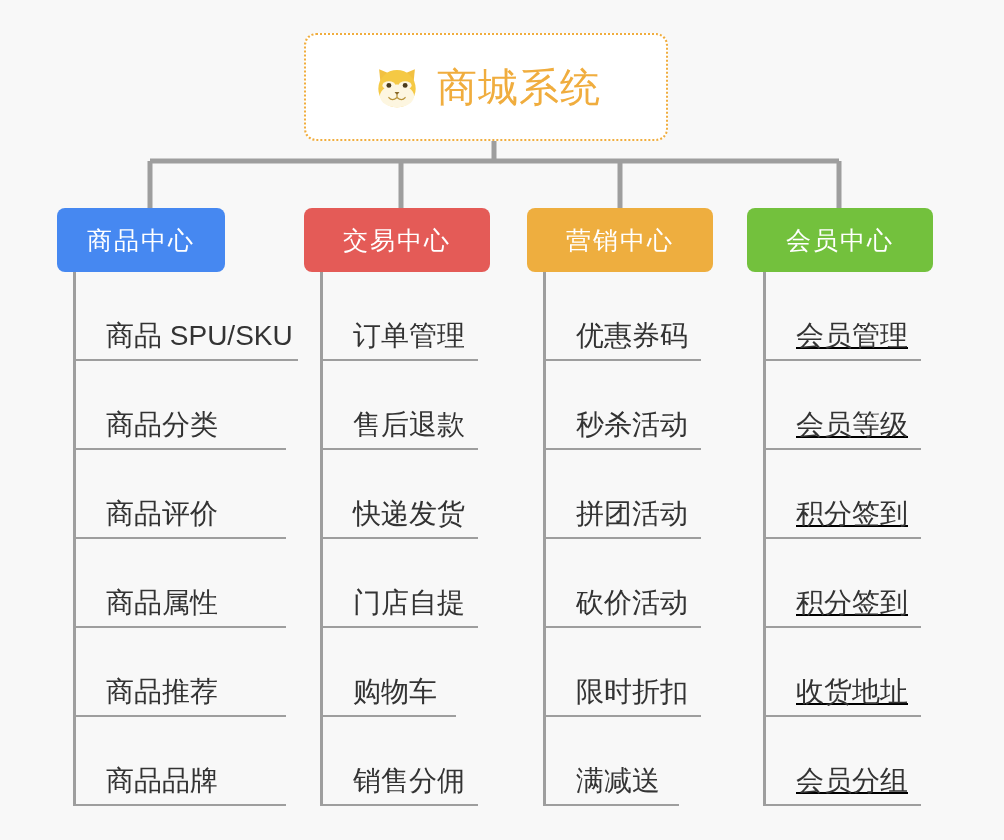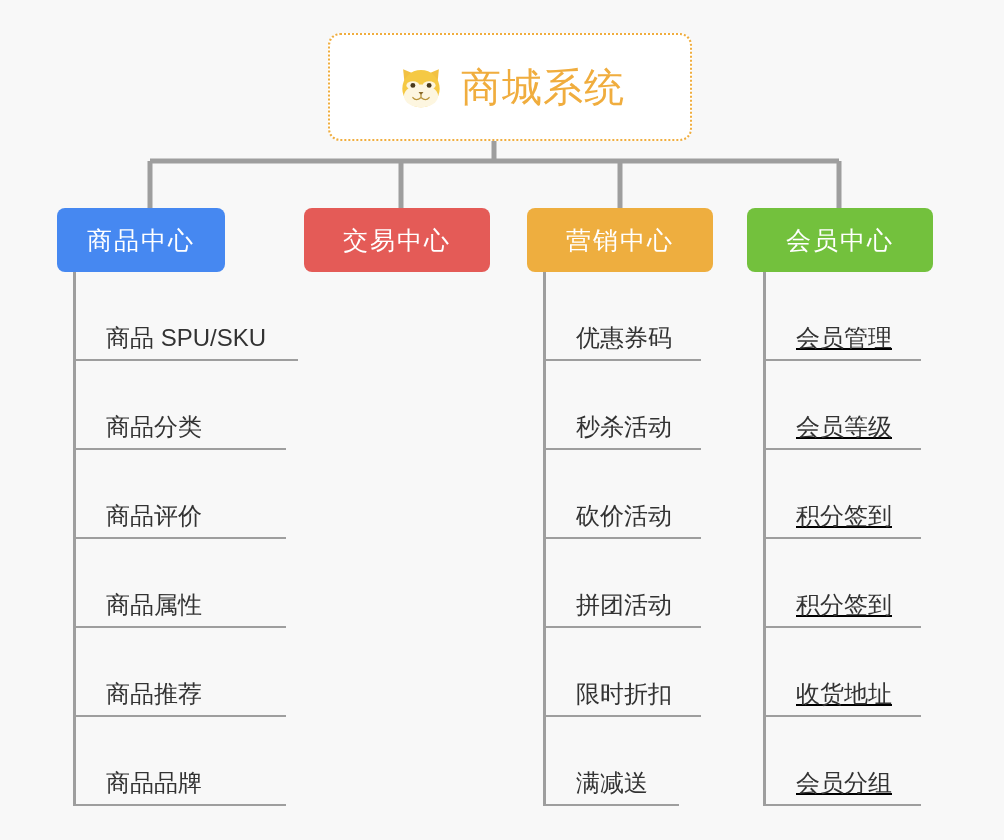--- a/index.html
+++ b/index.html
@@ -24,7 +24,7 @@
   
   .root-node {
     position: absolute;
-    left: 328px;
+    left: 304px;
     top: 33px;
     width: 364px;
     height: 108px;

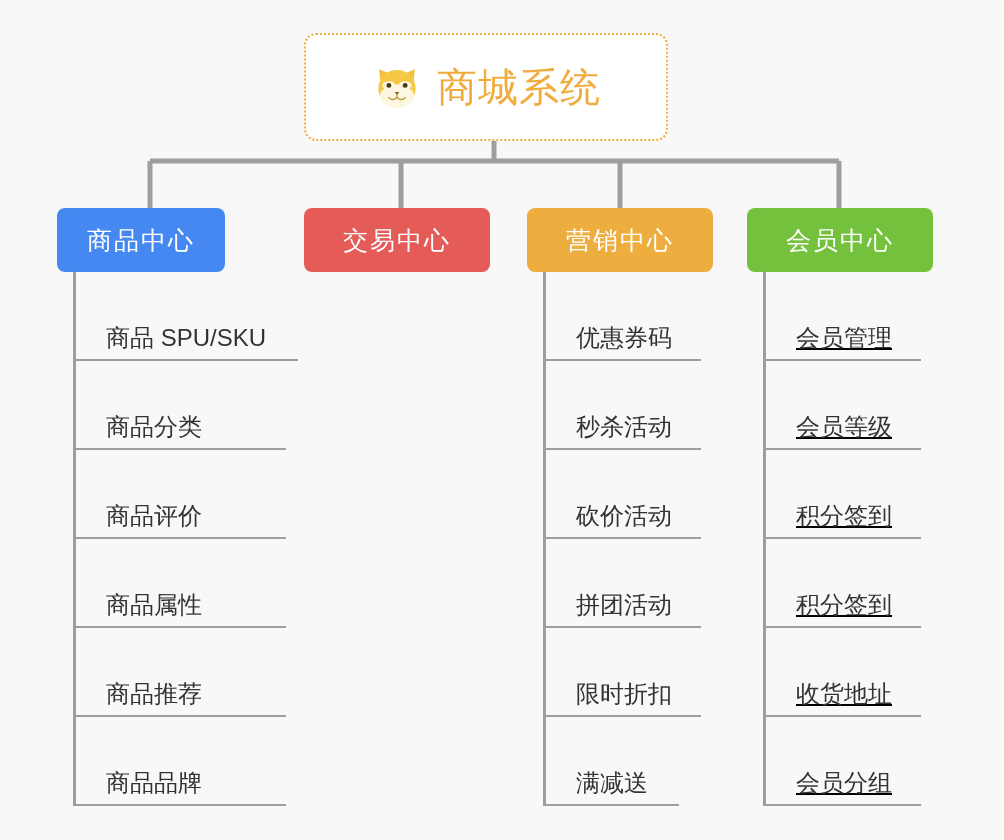--- a/index.html
+++ b/index.html
@@ -111,7 +111,7 @@
     white-space: nowrap;
   }
   .leaf-label {
-    font-size: 24px;
+    font-size: 28px;
     line-height: 1.2;
     color: #333333;
     padding-bottom: 2px;

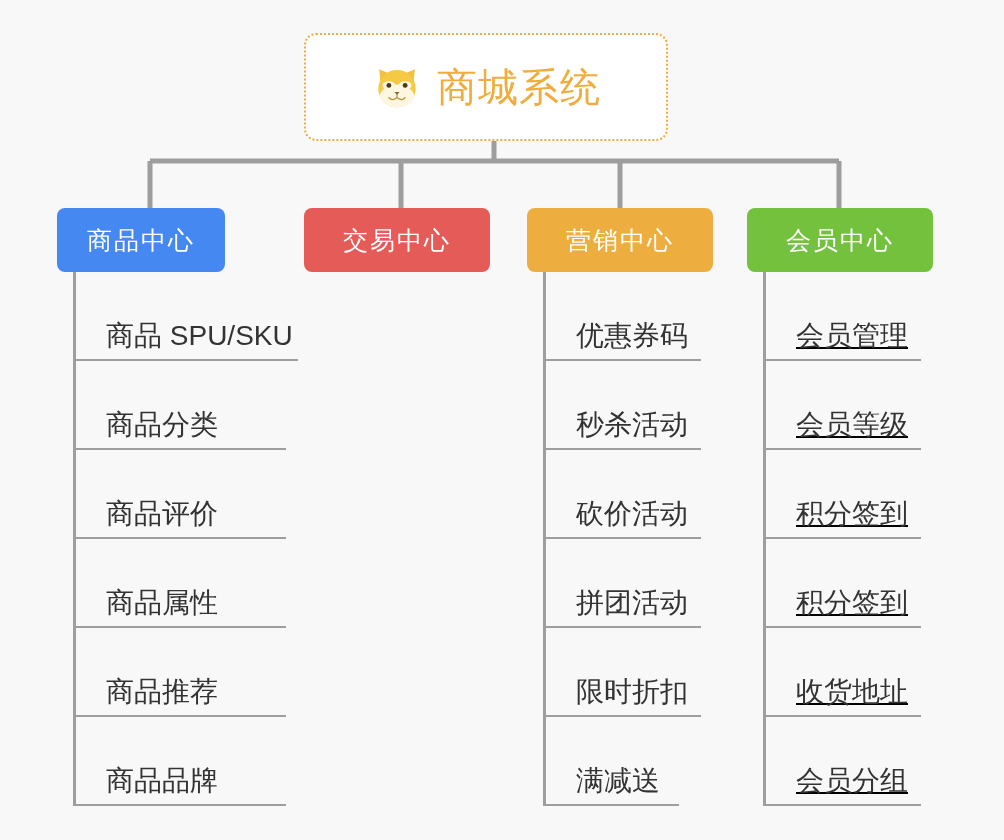--- a/index.html
+++ b/index.html
@@ -194,6 +194,26 @@
 
   <div class="branch branch-1">
     <div class="branch-header">交易中心</div>
+    <div class="leaf-list">
+      <div class="leaf-item">
+        <span class="leaf-label">订单管理</span>
+      </div>
+      <div class="leaf-item">
+        <span class="leaf-label">售后退款</span>
+      </div>
+      <div class="leaf-item">
+        <span class="leaf-label">快递发货</span>
+      </div>
+      <div class="leaf-item">
+        <span class="leaf-label">门店自提</span>
+      </div>
+      <div class="leaf-item narrow">
+        <span class="leaf-label">购物车</span>
+      </div>
+      <div class="leaf-item">
+        <span class="leaf-label">销售分佣</span>
+      </div>
+    </div>
   </div>
 
   <div class="branch branch-2">

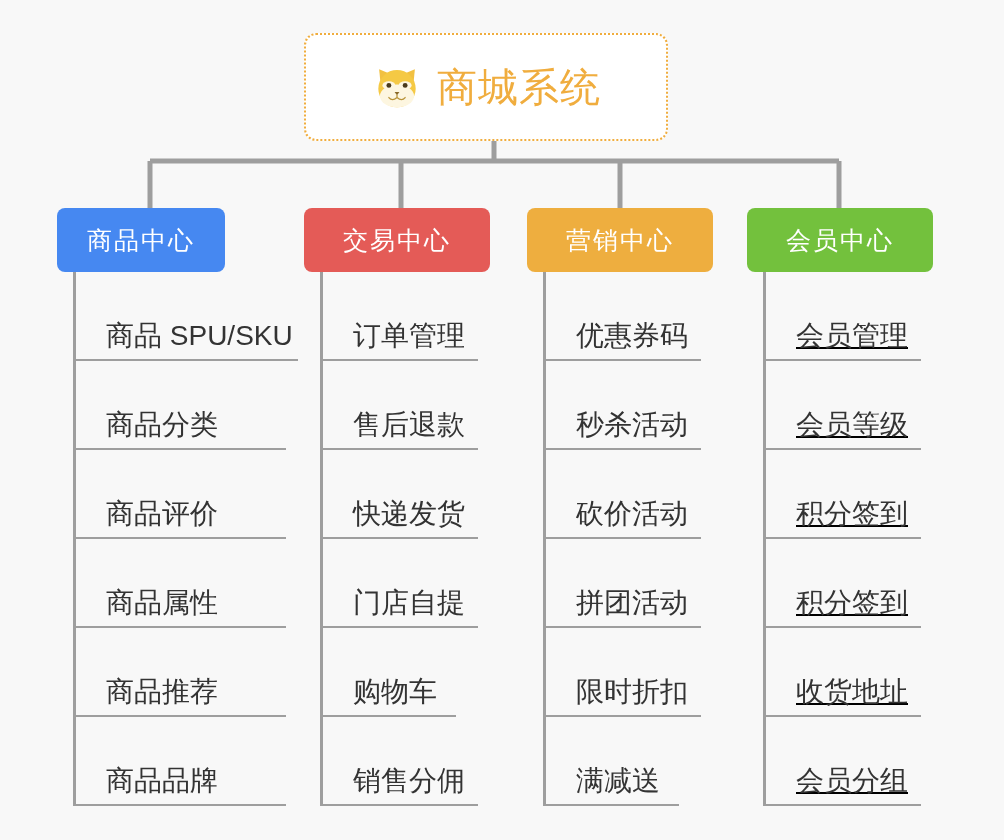--- a/index.html
+++ b/index.html
@@ -226,10 +226,10 @@
         <span class="leaf-label">秒杀活动</span>
       </div>
       <div class="leaf-item">
+        <span class="leaf-label">拼团活动</span>
+      </div>
+      <div class="leaf-item">
         <span class="leaf-label">砍价活动</span>
-      </div>
-      <div class="leaf-item">
-        <span class="leaf-label">拼团活动</span>
       </div>
       <div class="leaf-item">
         <span class="leaf-label">限时折扣</span>

